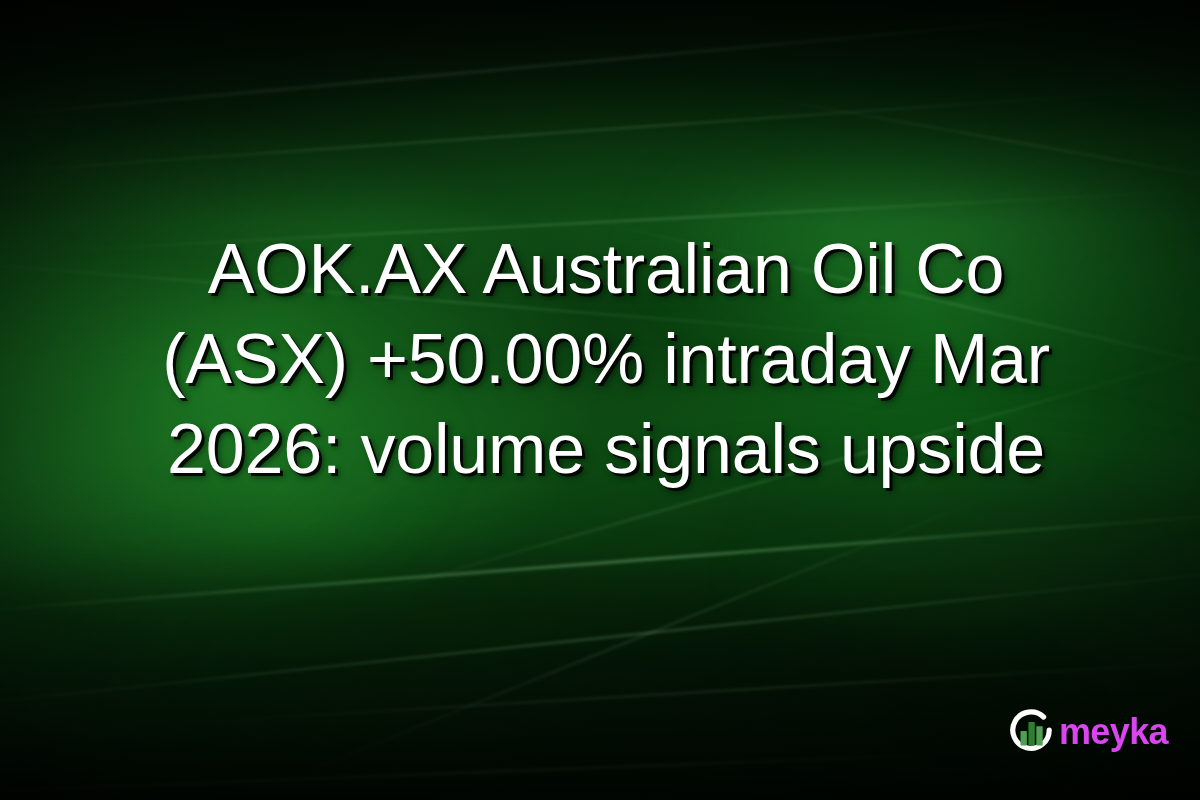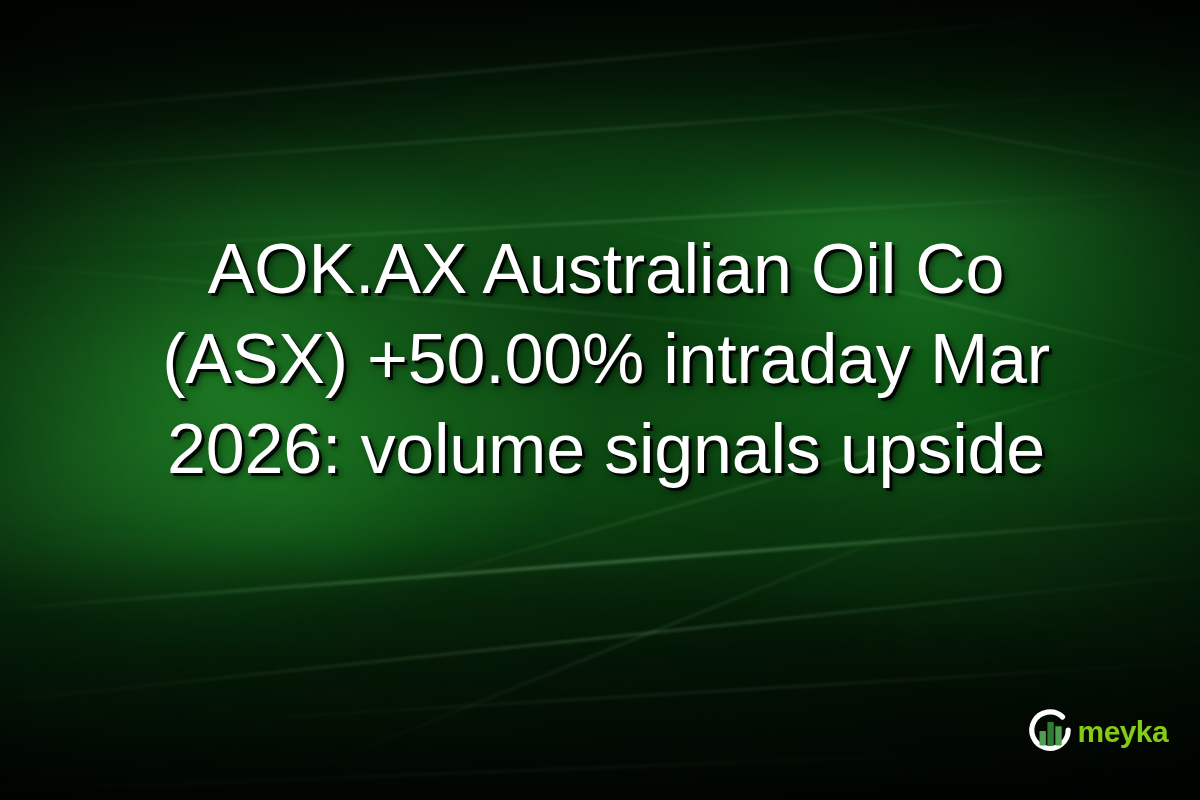--- a/index.html
+++ b/index.html
@@ -146,8 +146,8 @@
   }
   #logo-mark { display: block; width: 52px; height: 52px; }
   #logo-wordmark {
-    color: #84cc16;
-    font-size: 30px;
+    color: #d946ef;
+    font-size: 36px;
     font-weight: bold;
     letter-spacing: -0.6px;
     line-height: 1;

